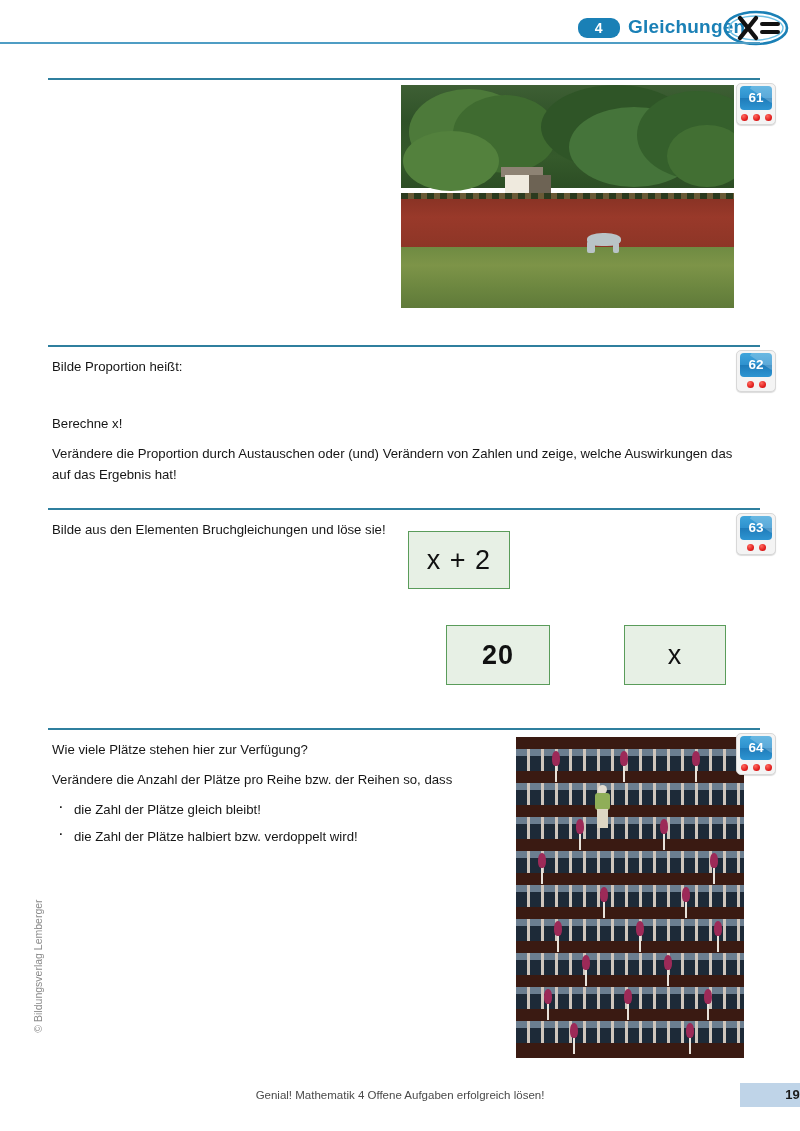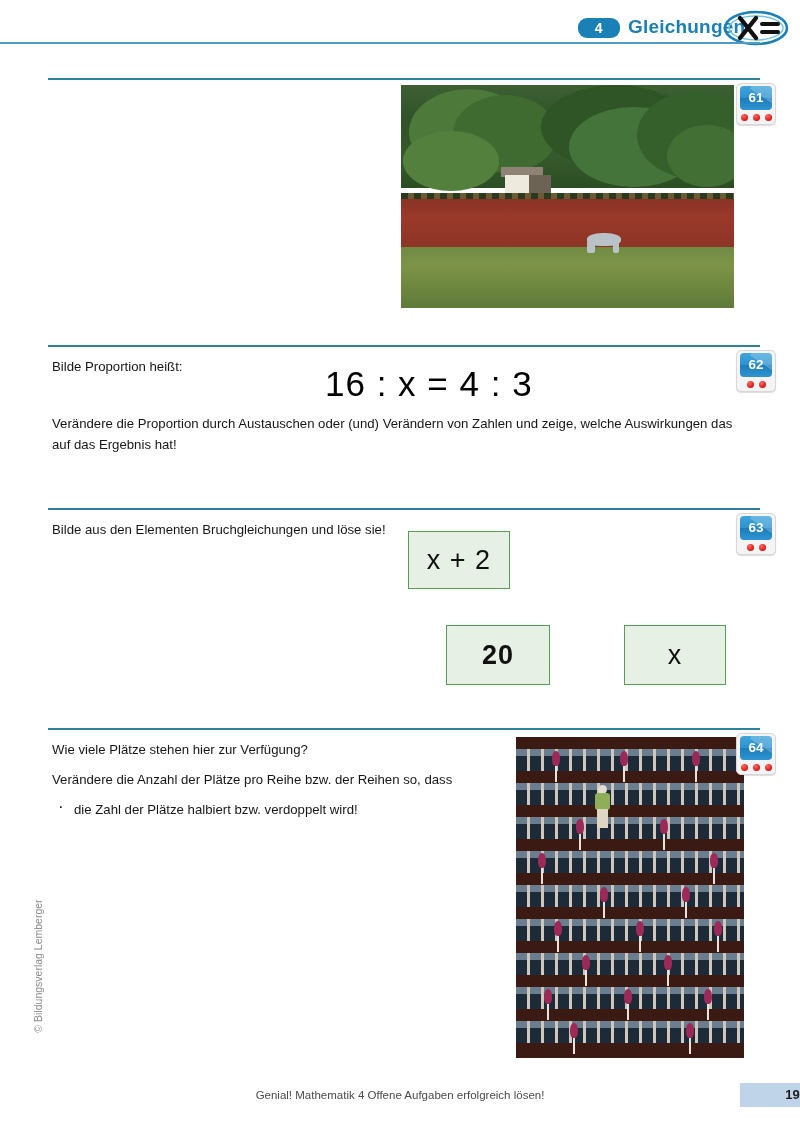--- a/index.html
+++ b/index.html
@@ -280,7 +280,6 @@
     <p>Bilde Proportion heißt:</p>
   </div>
 
-  <div class="equation" style="left:277px; top:19px;">16 : x = 4 : 3</div>
 
   <div class="btext" style="left:4px; top:68px; width:694px;">
     <p>Verändere die Proportion durch Austauschen oder (und) Verändern von Zahlen und zeige, welche Auswirkungen das auf das Ergebnis hat!</p>

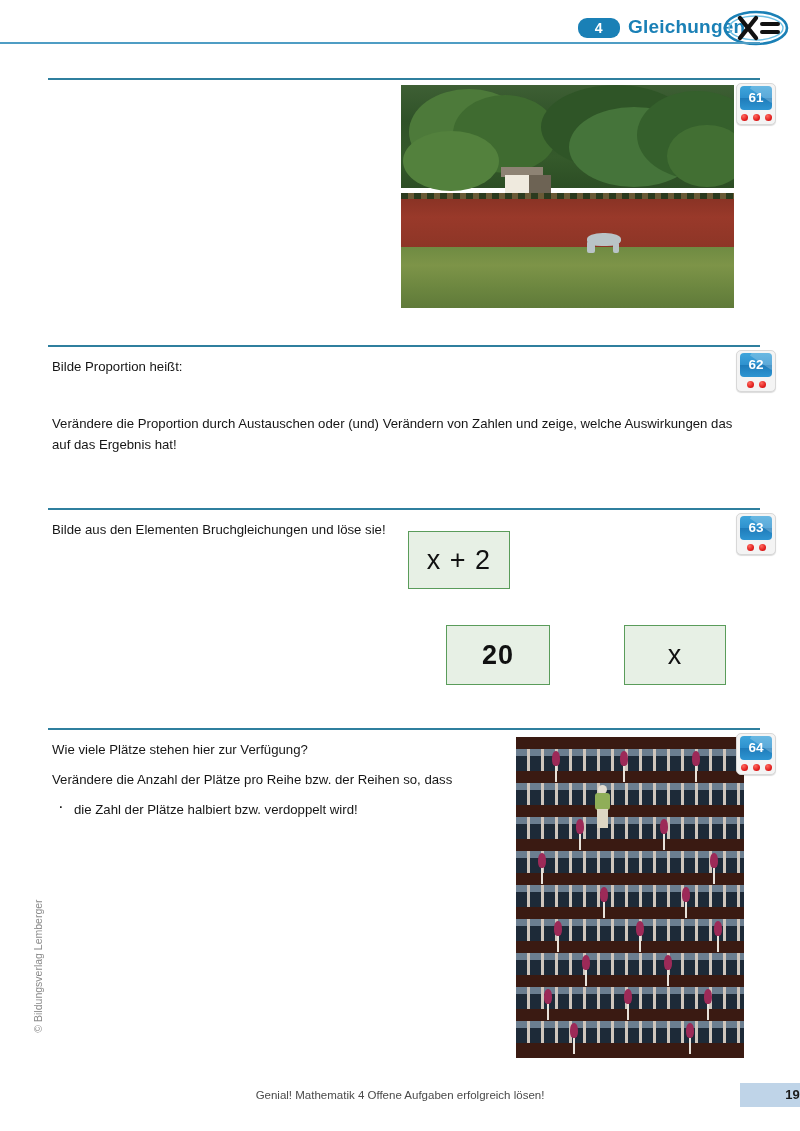--- a/index.html
+++ b/index.html
@@ -282,6 +282,7 @@
 
 
   <div class="btext" style="left:4px; top:68px; width:694px;">
+    <p>Berechne x!</p>
     <p>Verändere die Proportion durch Austauschen oder (und) Verändern von Zahlen und zeige, welche Auswirkungen das auf das Ergebnis hat!</p>
   </div>
 

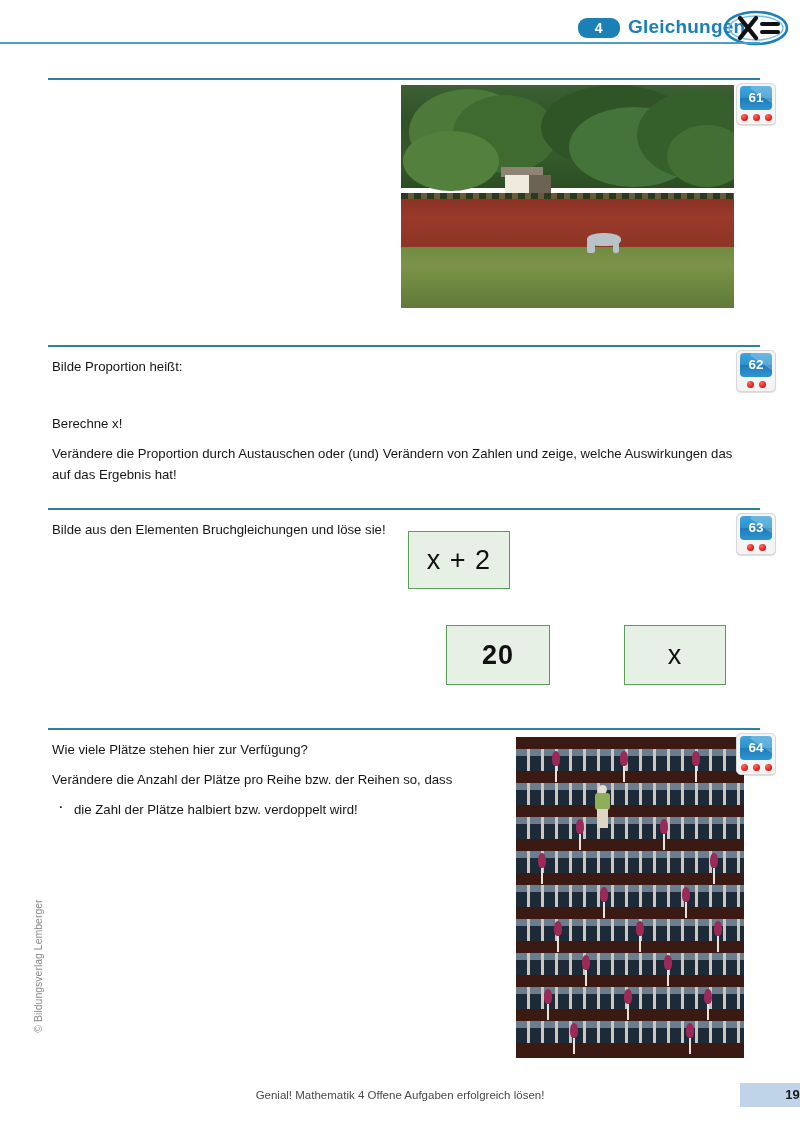--- a/index.html
+++ b/index.html
@@ -320,6 +320,7 @@
     <p>Wie viele Plätze stehen hier zur Verfügung?</p>
     <p>Verändere die Anzahl der Plätze pro Reihe bzw. der Reihen so, dass</p>
     <ul class="bullets">
+      <li>die Zahl der Plätze gleich bleibt!</li>
       <li>die Zahl der Plätze halbiert bzw. verdoppelt wird!</li>
     </ul>
   </div>

